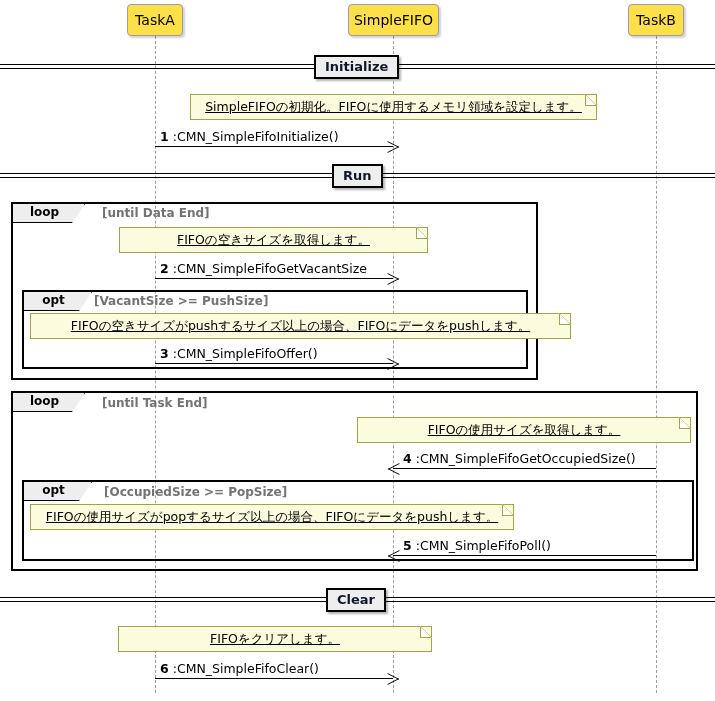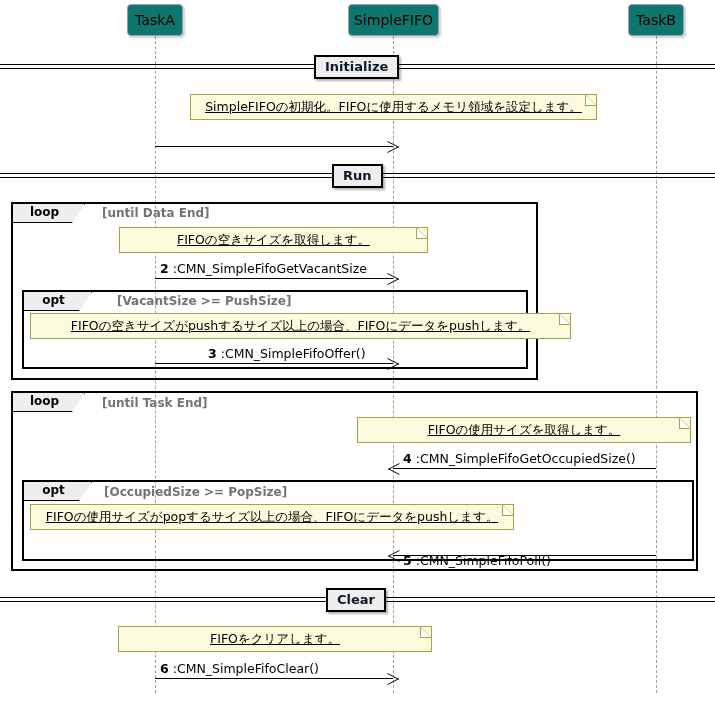--- a/index.html
+++ b/index.html
@@ -23,7 +23,7 @@
   .participant {
     position: absolute;
     box-sizing: border-box;
-    background: #0f766e;
+    background: #fde047;
     border: 1px solid #9B9BB5;
     border-radius: 4px;
     color: #000000;

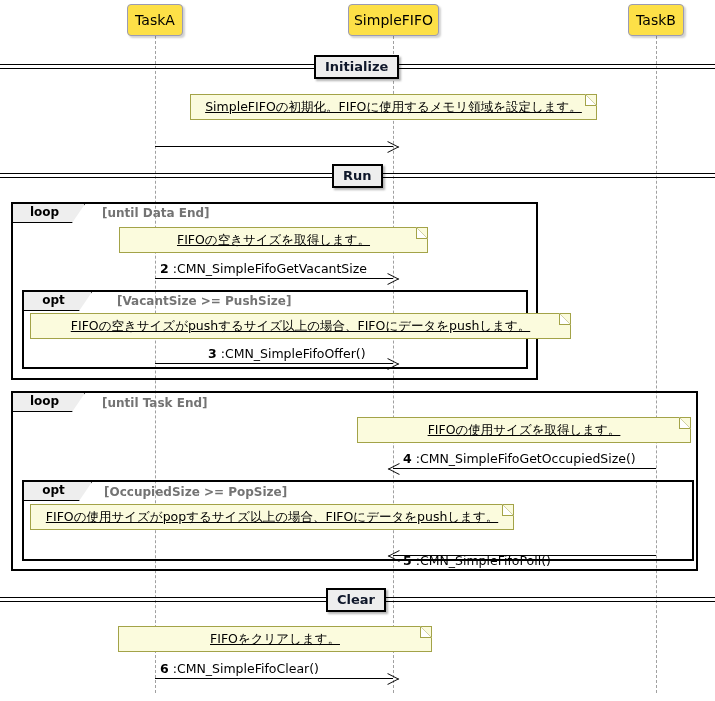--- a/index.html
+++ b/index.html
@@ -207,6 +207,10 @@
     <span class="fold"></span>
   </div>
 
+  <div class="msg-label" style="left:160px; top:129px;">
+    <span class="num">1</span>
+    <span>:CMN_SimpleFifoInitialize()</span>
+  </div>
   <div class="msg-line" style="left:155px; top:146px; width:238px;"></div>
   <div class="msg-head right" style="left:393px; top:146px;"></div>
 

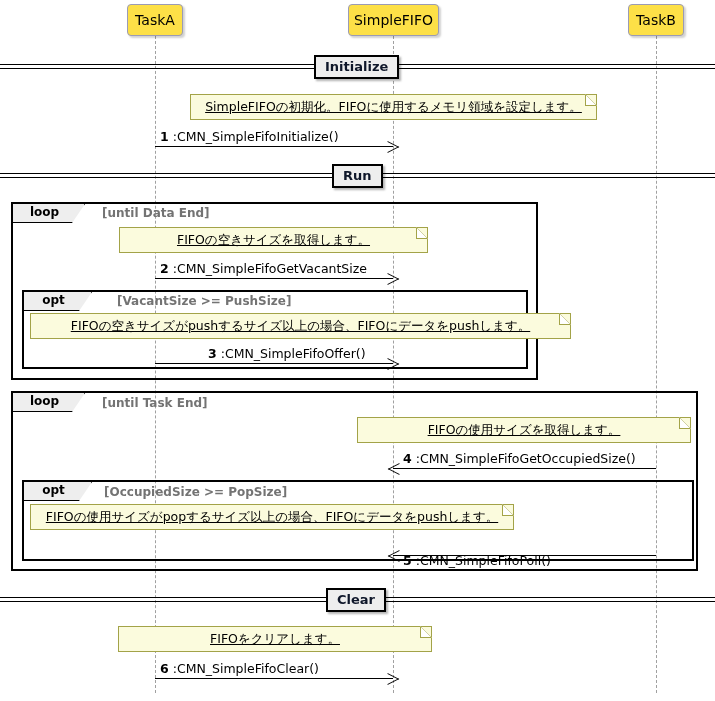--- a/index.html
+++ b/index.html
@@ -244,7 +244,7 @@
   <div class="frame-tab" style="left:24px; top:292px; width:68px;">
     <span>opt</span>
   </div>
-  <div class="frame-cond" style="left:117px; top:294px;">
+  <div class="frame-cond" style="left:94px; top:294px;">
     <span>[VacantSize &gt;= PushSize]</span>
   </div>
 

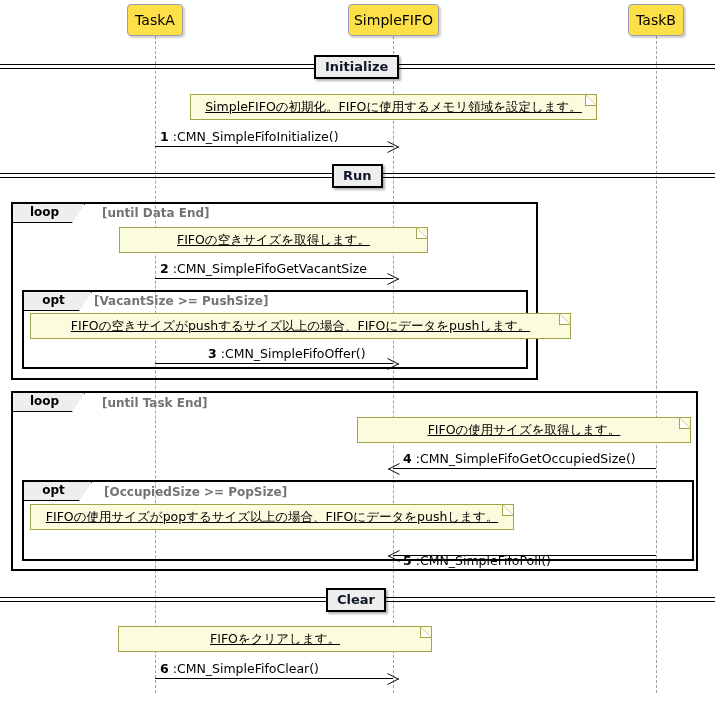--- a/index.html
+++ b/index.html
@@ -254,7 +254,7 @@
     <span class="fold"></span>
   </div>
 
-  <div class="msg-label" style="left:160px; top:346px;margin-left:48px;">
+  <div class="msg-label" style="left:160px; top:346px;">
     <span class="num">3</span>
     <span>:CMN_SimpleFifoOffer()</span>
   </div>

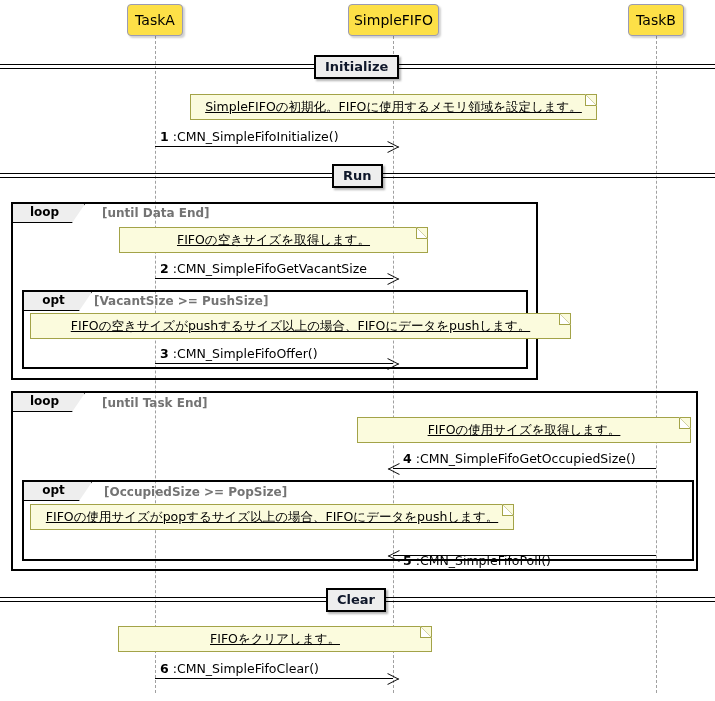--- a/index.html
+++ b/index.html
@@ -296,7 +296,7 @@
     <span class="fold"></span>
   </div>
 
-  <div class="msg-label" style="left:403px; top:538px;margin-top:15px;">
+  <div class="msg-label" style="left:403px; top:538px;">
     <span class="num">5</span>
     <span>:CMN_SimpleFifoPoll()</span>
   </div>

